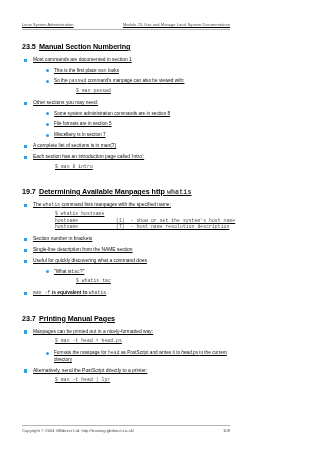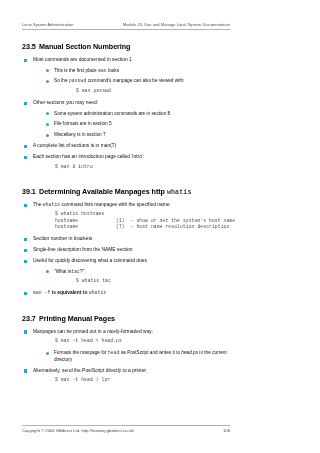--- a/index.html
+++ b/index.html
@@ -17,6 +17,7 @@
     width:252px;height:453px;
     box-sizing:border-box;
     padding:22px 22px 0 22px;
+    text-decoration:underline;
   }
 
   

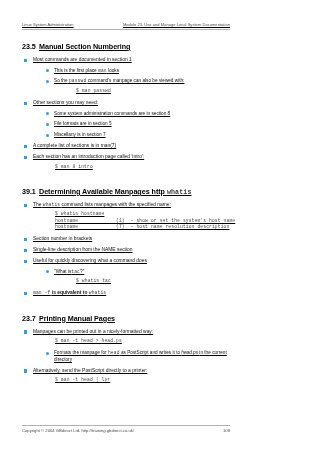--- a/index.html
+++ b/index.html
@@ -167,7 +167,7 @@
   </ul>
 
   <div class="h2 sec-236">
-    <span class="num">39.1</span><span>Determining Available Manpages http</span>
+    <span class="num">19.7</span><span>Determining Available Manpages http</span>
     <span class="mono">whatis</span>
   </div>
 

